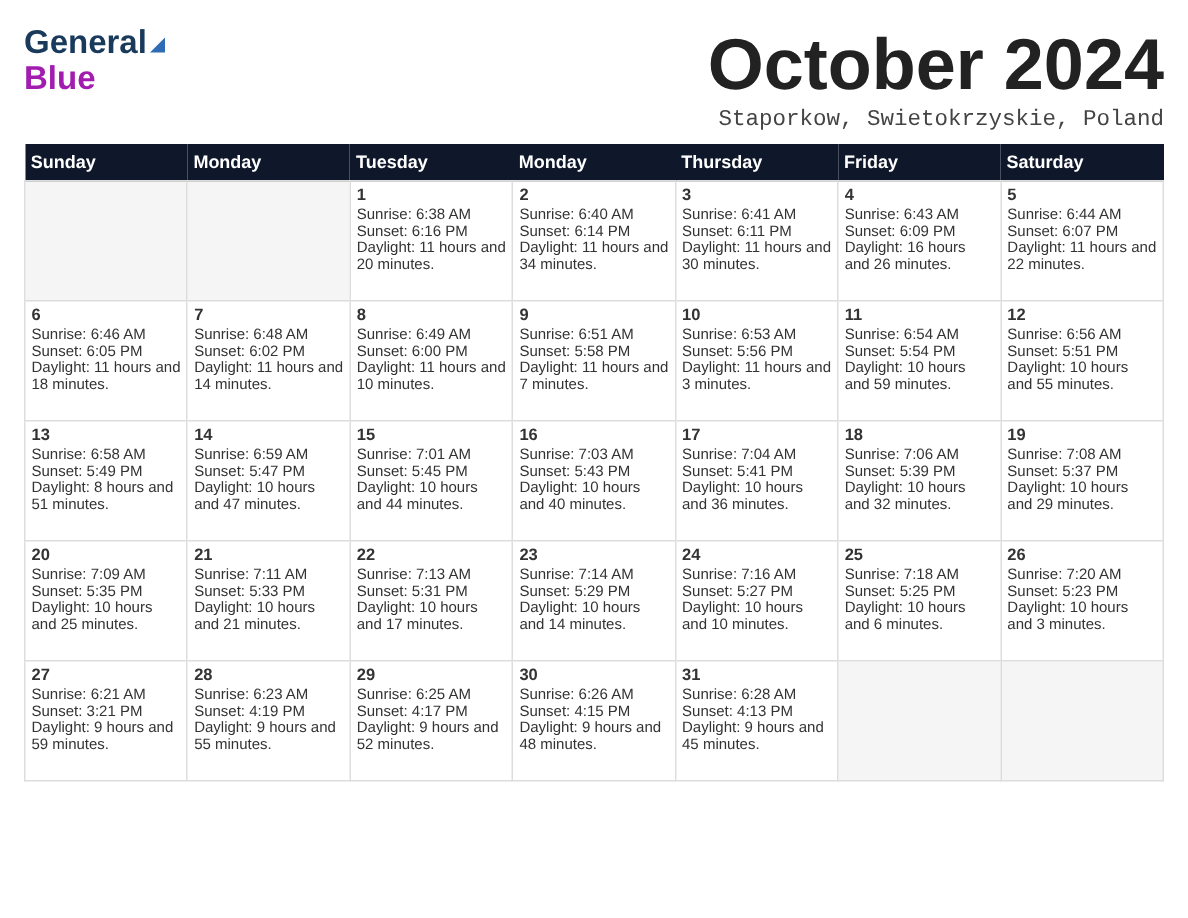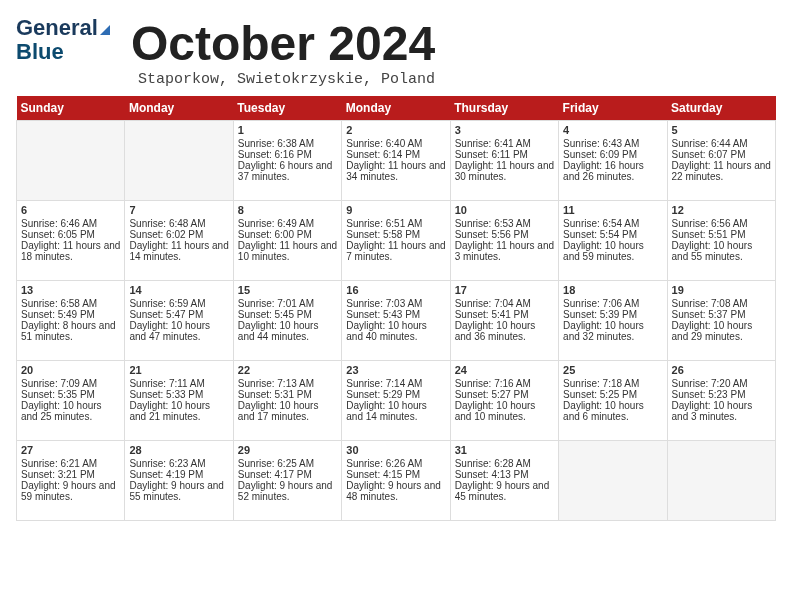--- a/index.html
+++ b/index.html
@@ -12,6 +12,7 @@
     }
     .header {
       display: flex;
+      justify-content: space-between;
       align-items: flex-start;
       margin-bottom: 8px;
       gap: 21px;

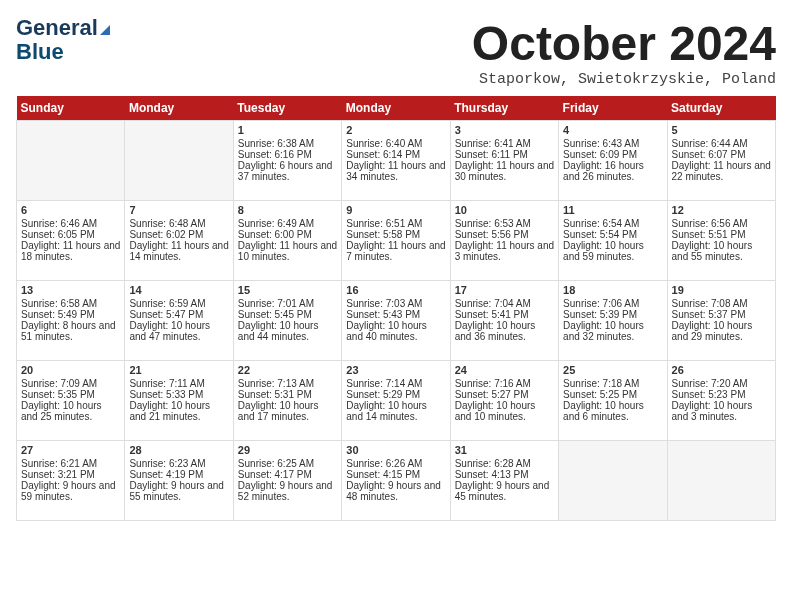--- a/index.html
+++ b/index.html
@@ -87,7 +87,7 @@
       <span class="logo-text">General</span>
       <span style="display:inline-block;margin-left:2px;border-left:10px solid transparent;border-bottom:10px solid #2e6db4;width:0;height:0;vertical-align:top;margin-top:4px;"></span>
     </div>
-    <span class="logo-text" style="color:#0c4a6e;">Blue</span>
+    <span class="logo-text" style="color:#a21caf;">Blue</span>
   </div>
   <div class="title-area">
     <div class="month-title">October 2024</div>

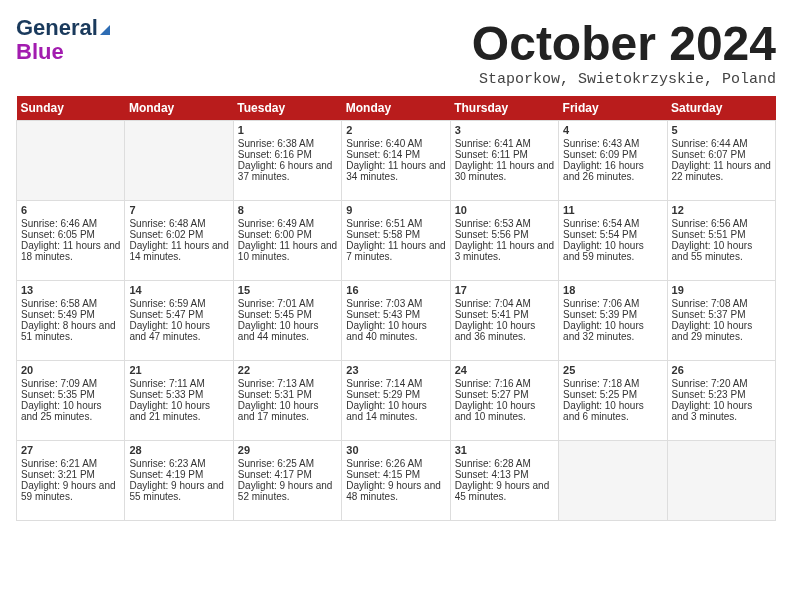--- a/index.html
+++ b/index.html
@@ -51,7 +51,7 @@
       table-layout: fixed;
     }
     th {
-      background: #b91c1c;
+      background: #0f172a;
       color: #fff;
       font-size: 12px;
       padding: 5px 4px;

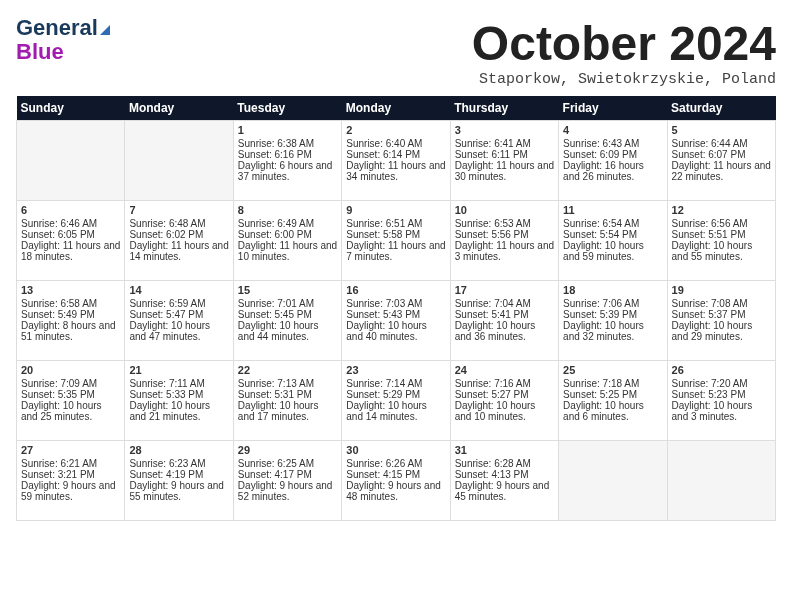--- a/index.html
+++ b/index.html
@@ -115,7 +115,7 @@
         <span class="day-num">1</span>
         <span>Sunrise: 6:38 AM</span><br>
         <span>Sunset: 6:16 PM</span><br>
-        <span>Daylight: 6 hours and 37 minutes.</span>
+        <span>Daylight: 11 hours and 20 minutes.</span>
       </td>
         <td>
         <span class="day-num">2</span>

